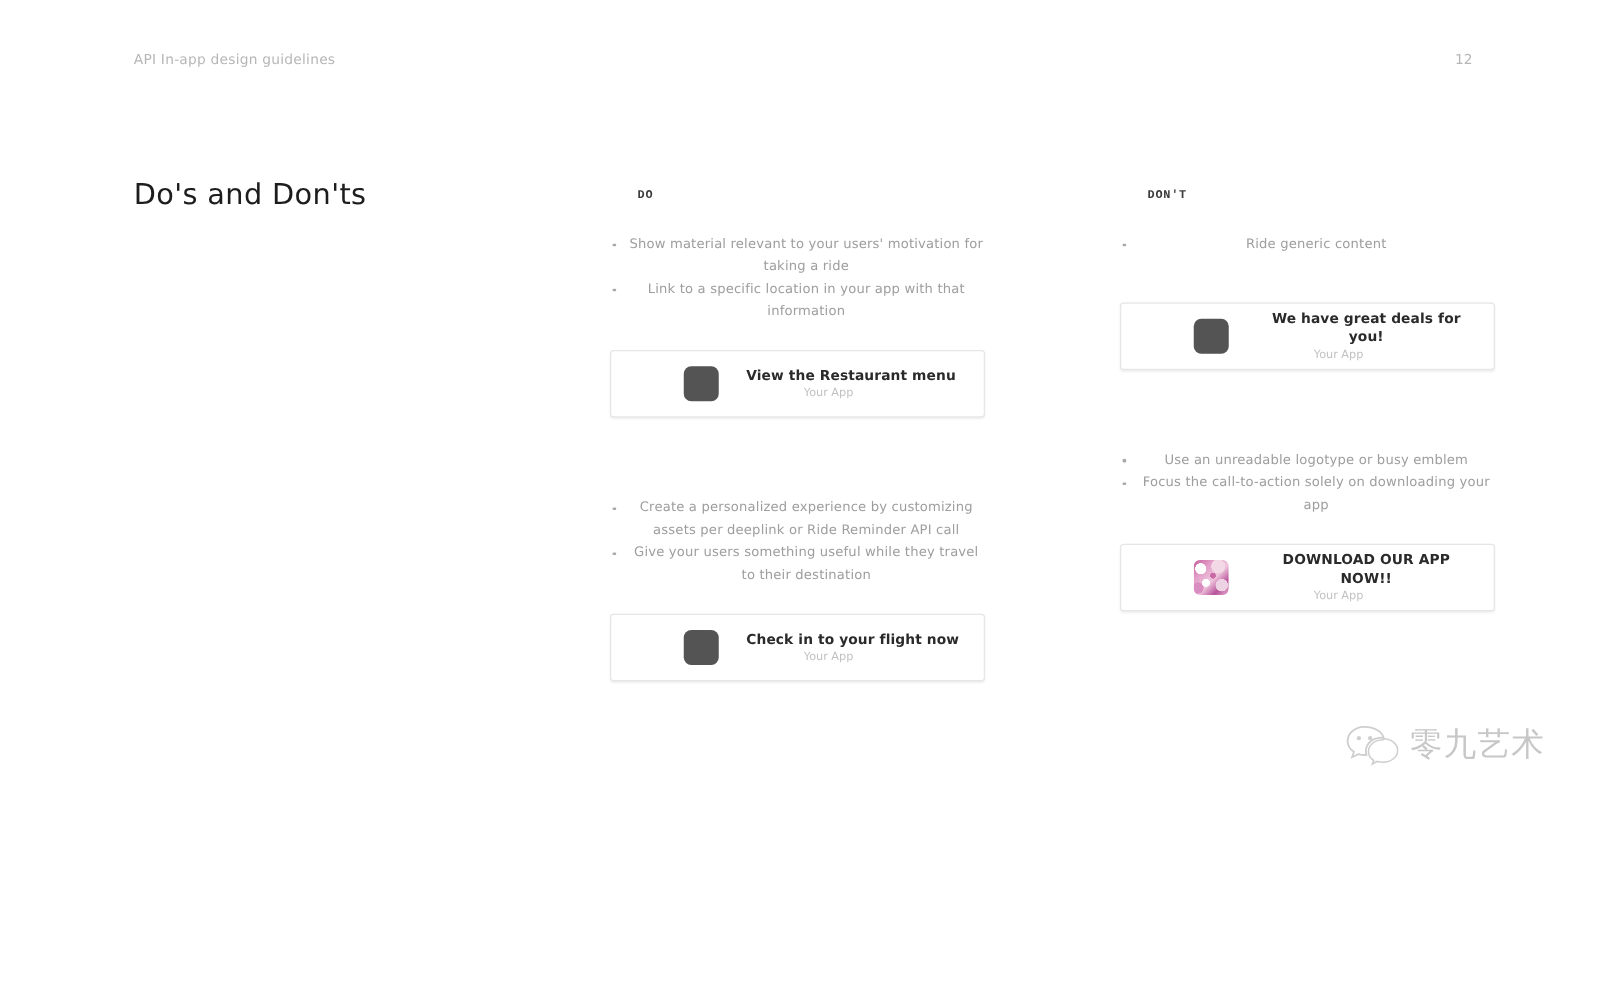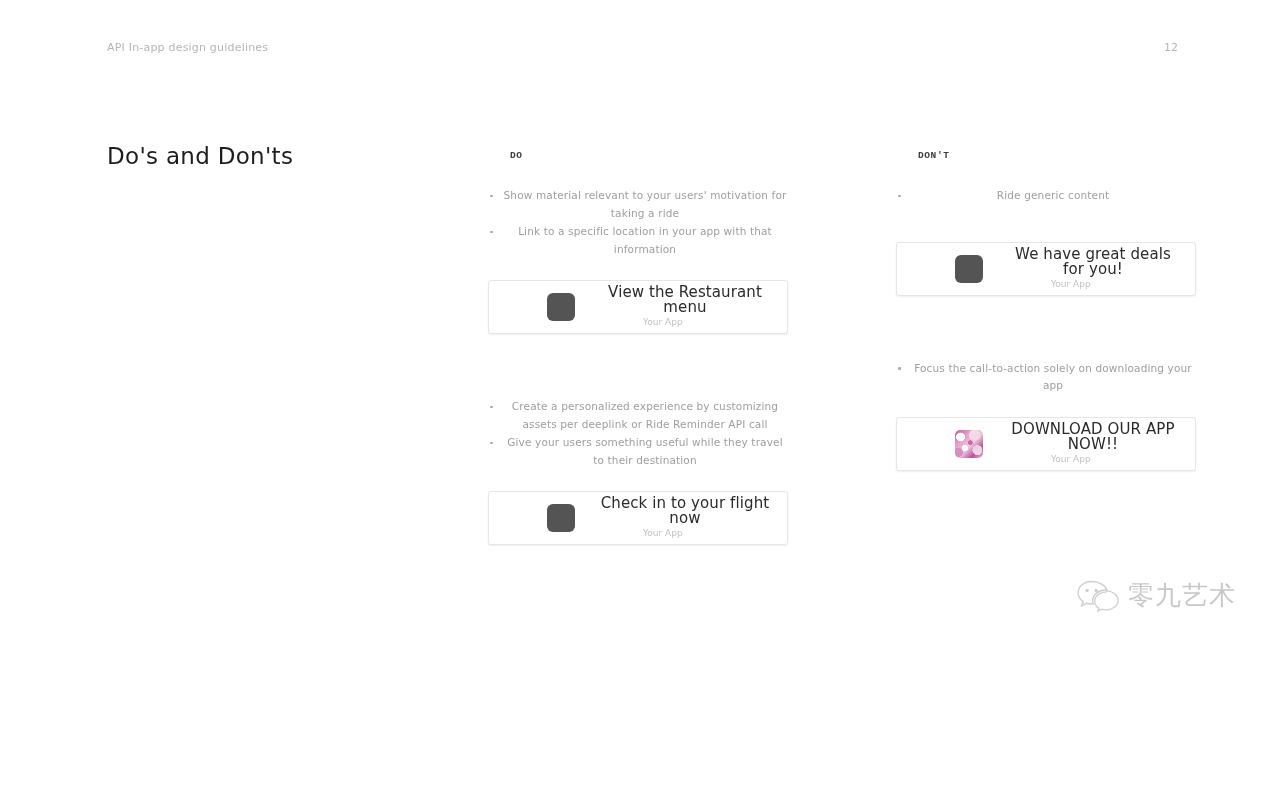--- a/index.html
+++ b/index.html
@@ -98,10 +98,11 @@
     align-items:flex-start;
   }
   .card-title {
-    font-size:15px;
+    font-size:11px;
     color:#2a2a2a;
     line-height:15px;
     letter-spacing:0.1px;
+    font-weight:bold;
   }
   .card-sub {
     font-size:9px;

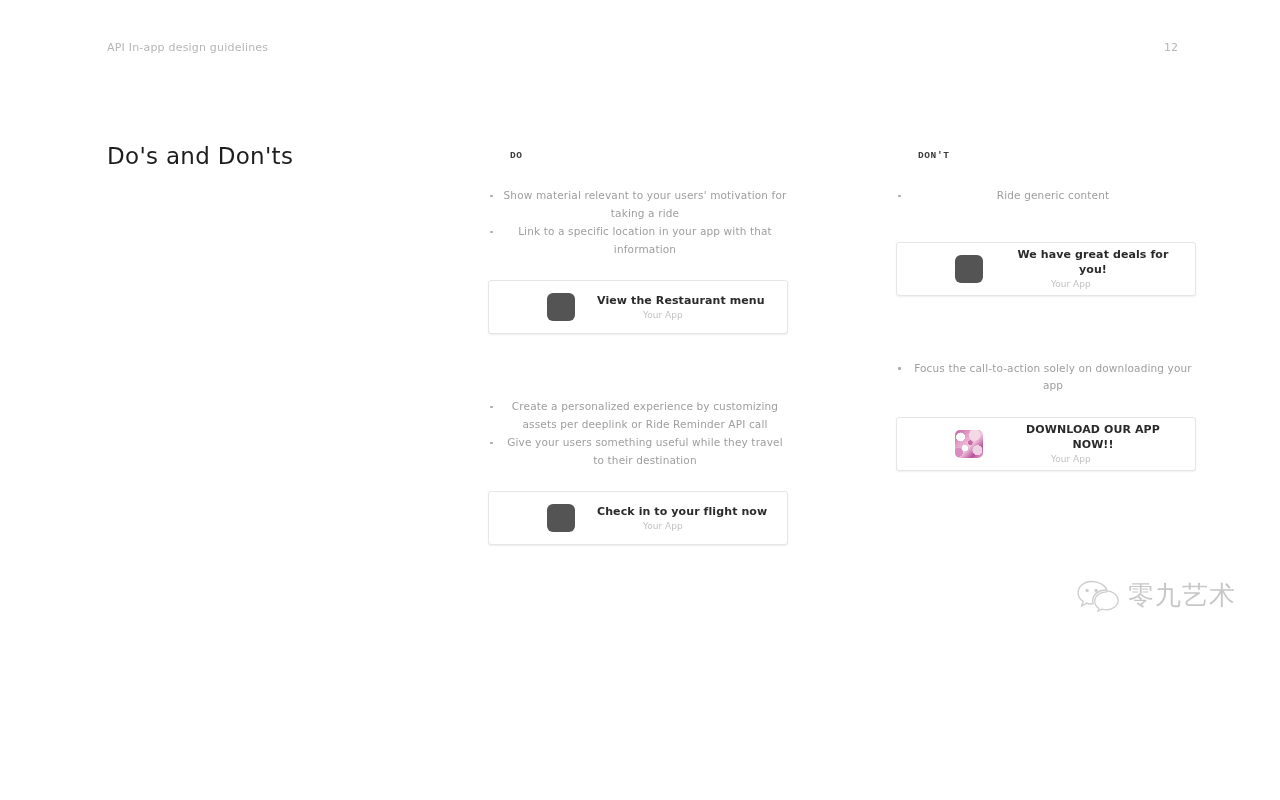--- a/index.html
+++ b/index.html
@@ -191,6 +191,7 @@
 
     <div class="card-group block-2">
       <ul class="bullet-list">
+        <li>Use an unreadable logotype or busy emblem</li>
         <li>Focus the call-to-action solely on downloading your app</li>
       </ul>
       <div class="card" style="margin-top:18px;">

